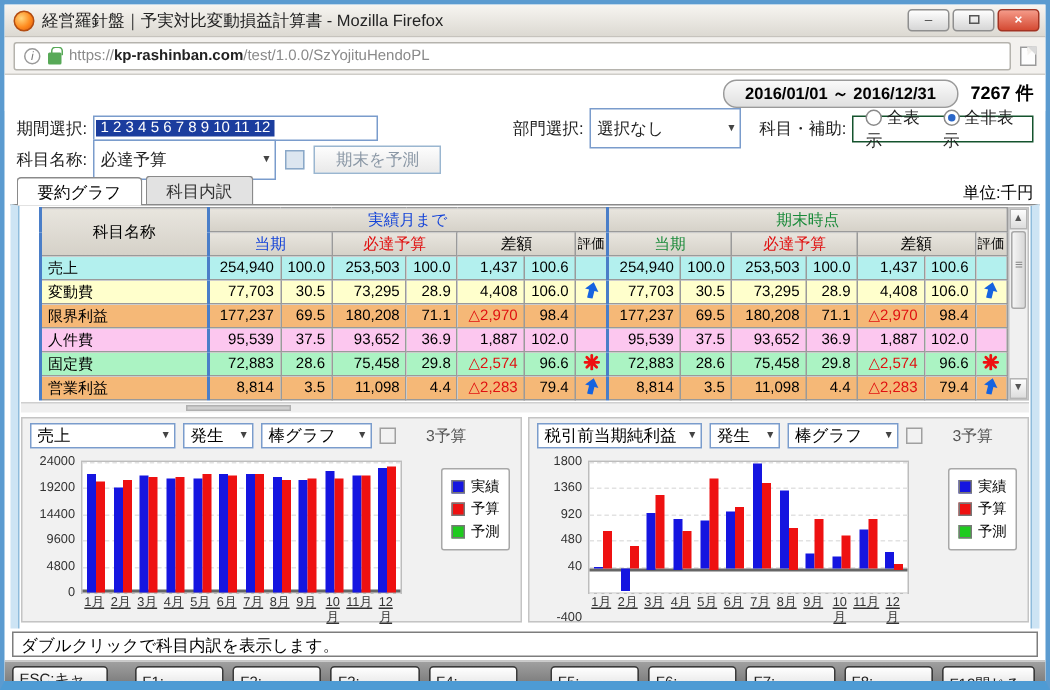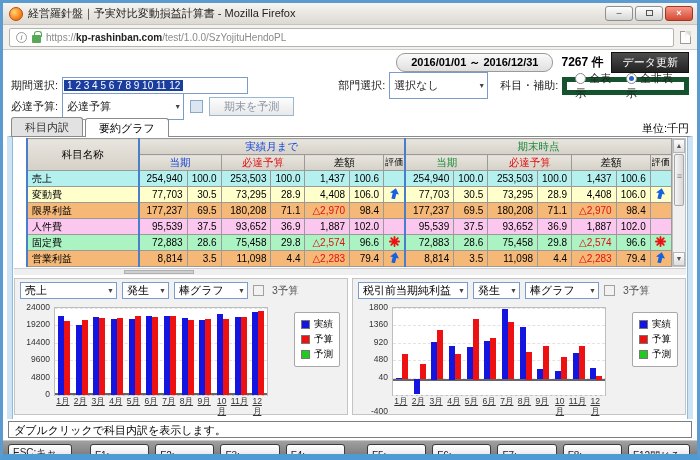--- a/index.html
+++ b/index.html
@@ -169,7 +169,6 @@
     <span class="header-right">
       <span class="date-pill">2016/01/01 ～ 2016/12/31</span>
       <span class="rec-count">7267 件</span>
-      <button class="refresh-btn">データ更新</button>
     </span>
   </div>
 

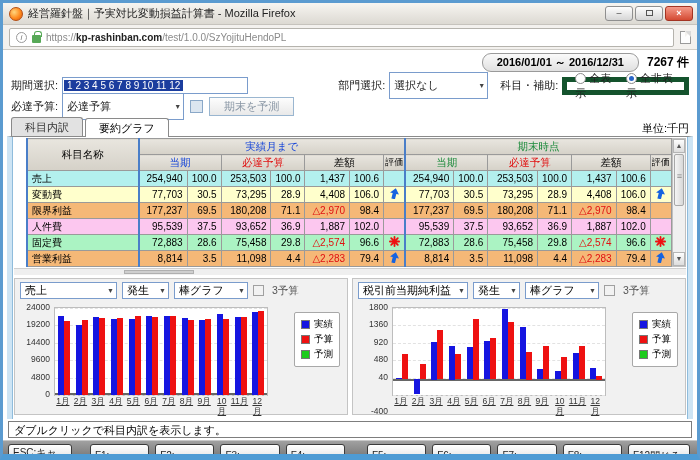--- a/index.html
+++ b/index.html
@@ -55,7 +55,7 @@
   .dropdown { height:27px; background:#fff; border:1px solid #7a9ccc; display:flex; align-items:center;
               font-size:11px; padding:0 2px 0 4px; }
   .dropdown .dd-arrow { margin-left:auto; font-size:7px; color:#444; padding-left:4px; }
-  .radio-group { display:flex; align-items:center; gap:10px; border:5px solid #14532d; height:18px; padding:0 8px; }
+  .radio-group { display:flex; align-items:center; gap:10px; border:1px solid #14532d; height:18px; padding:0 8px; }
   .radio { width:11px; height:11px; border:1px solid #8a8a8a; border-radius:50%; background:#fff;
            display:inline-block; vertical-align:-2px; margin-right:3px; position:relative; }
   .radio.sel:before { content:""; position:absolute; left:2px; top:2px; width:5px; height:5px;

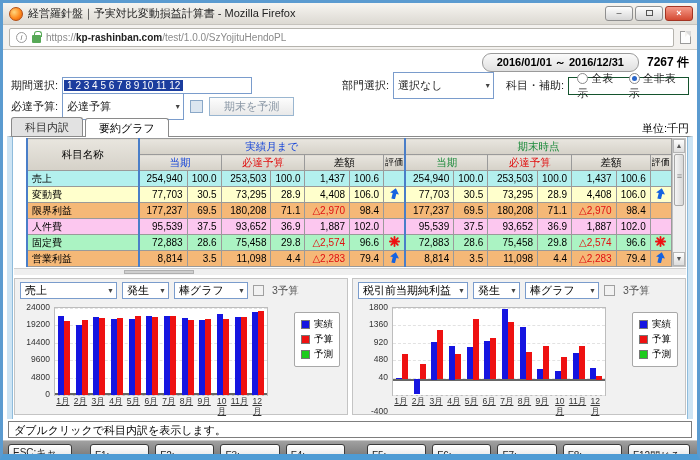--- a/index.html
+++ b/index.html
@@ -190,7 +190,7 @@
       </span>
     </div>
     <div class="ctl-row">
-      <span class="ctl-label">必達予算:</span>
+      <span class="ctl-label">科目名称:</span>
       <span class="dropdown" style="width:122px">
         <span>必達予算</span>
         <span class="dd-arrow">▼</span>

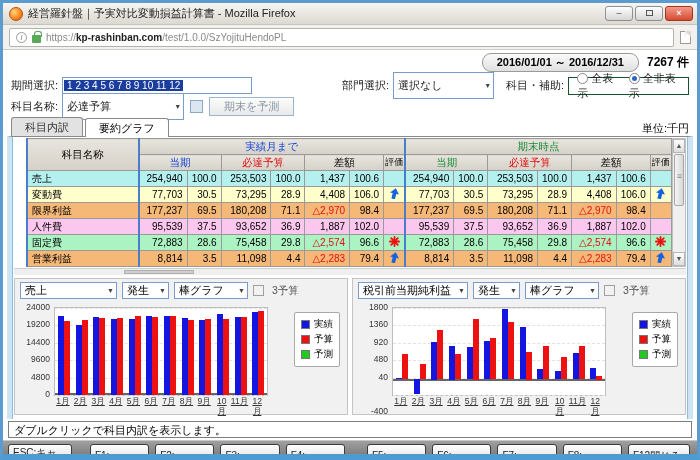--- a/index.html
+++ b/index.html
@@ -201,8 +201,8 @@
   </div>
 
   <div class="tabs-row">
+    <span class="tab active">要約グラフ</span>
     <span class="tab inactive">科目内訳</span>
-    <span class="tab active">要約グラフ</span>
     <span class="unit-label">単位:千円</span>
   </div>
 

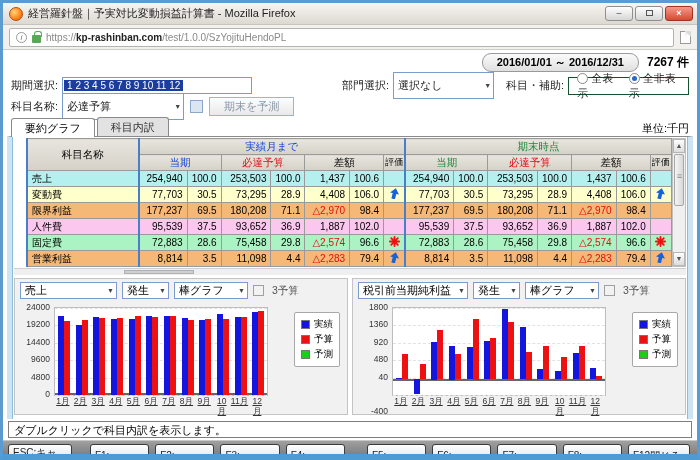--- a/index.html
+++ b/index.html
@@ -113,7 +113,7 @@
   .chart-controls { display:flex; gap:5px; padding:3px 5px 2px; align-items:center; }
   .chart-controls .dropdown { height:17px; }
   .chk { width:11px; height:11px; border:1px solid #a0a0a0; background:#f2f2f2; }
-  .chk-label { font-size:10.5px; color:#555; margin-left:3px;text-align:center; }
+  .chk-label { font-size:10.5px; color:#555; margin-left:15px;text-align:center; }
   .chart-body { position:relative; height:109px; margin:1px 3px 3px; }
   .plot { position:absolute; left:36px; top:5px; right:76px; bottom:15px; background:#fff; border:1px solid #bdbdbd; }
   .gridline { position:absolute; left:0; right:0; border-top:1px dashed #e2e2e2; }

